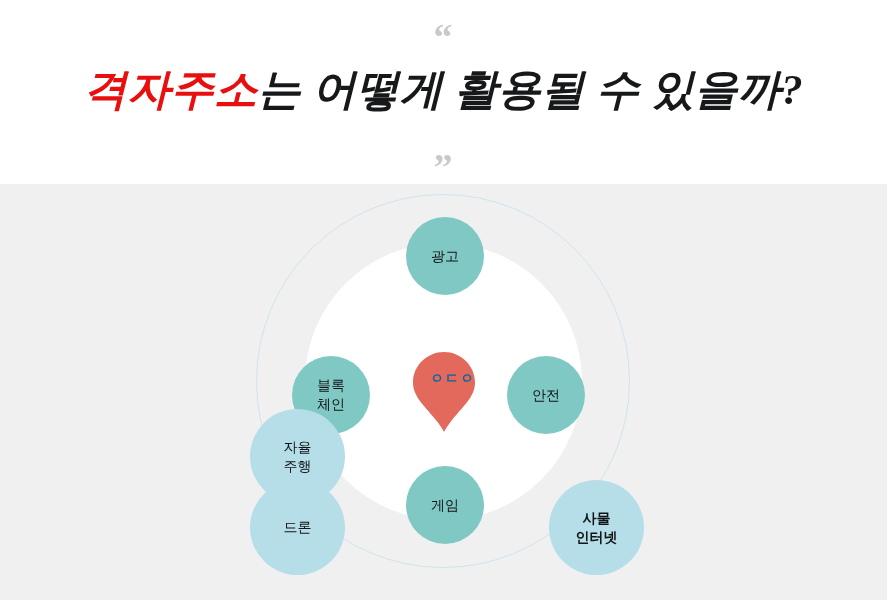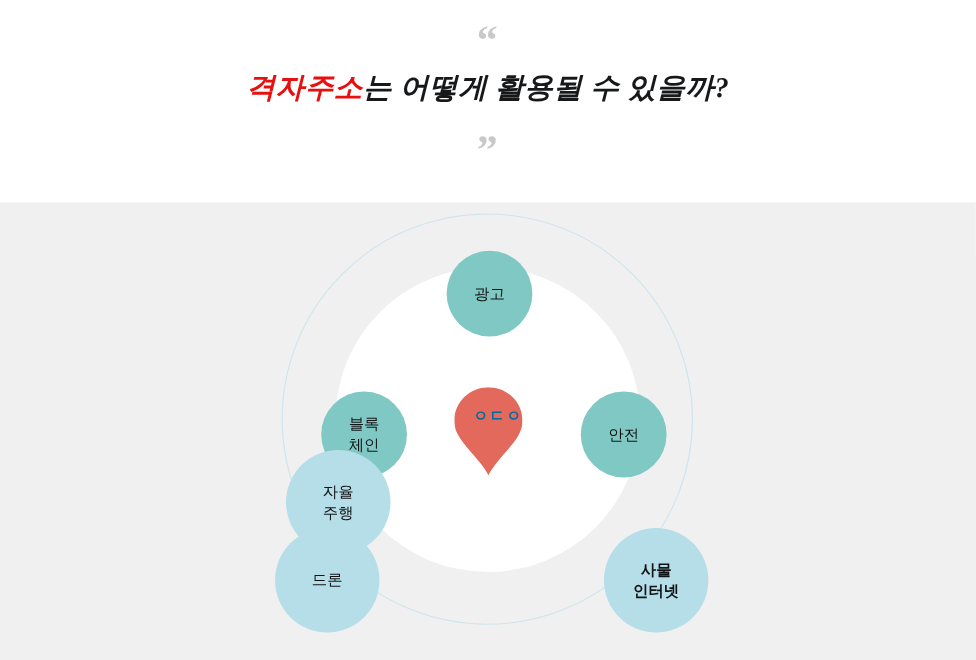--- a/index.html
+++ b/index.html
@@ -42,7 +42,7 @@
 
   #page-title {
     margin-top: 10px;
-    font-size: 26px;
+    font-size: 43px;
     font-weight: 700;
     font-style: italic;
     color: #16181a;

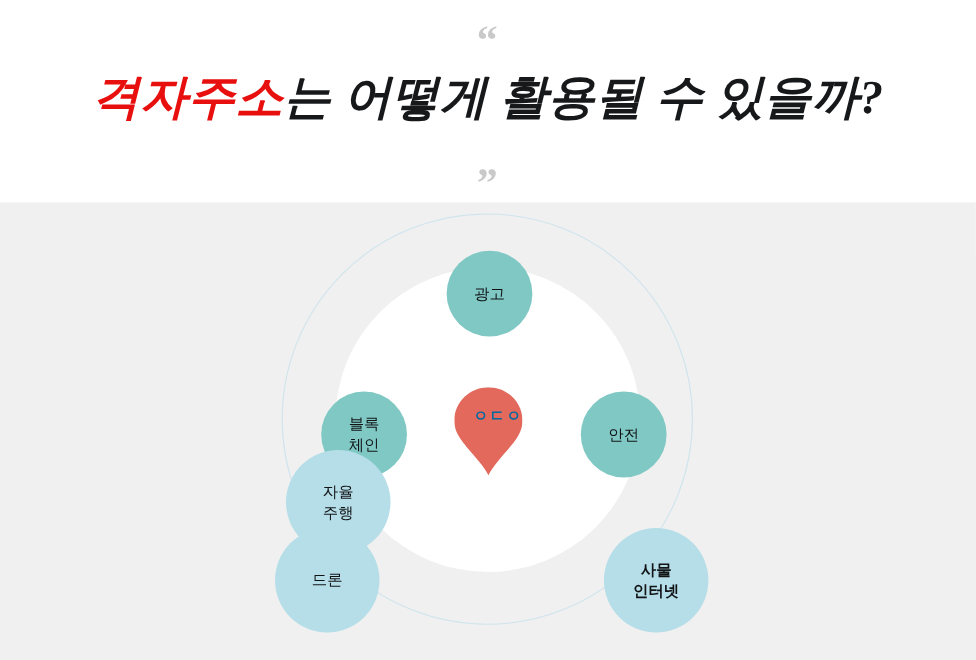--- a/index.html
+++ b/index.html
@@ -108,7 +108,7 @@
   .node.blue  { background: #b5dee8; }
 
   
-  #node-ad      { left: 406px; top: 44px;  width: 78px; height: 78px; }
+  #node-ad      { left: 406px; top: 33px;  width: 78px; height: 78px; }
   #node-block   { left: 292px; top: 172px; width: 78px; height: 78px; }
   #node-safety  { left: 528px; top: 172px; width: 78px; height: 78px; }
   #node-game    { left: 406px; top: 282px; width: 78px; height: 78px; }

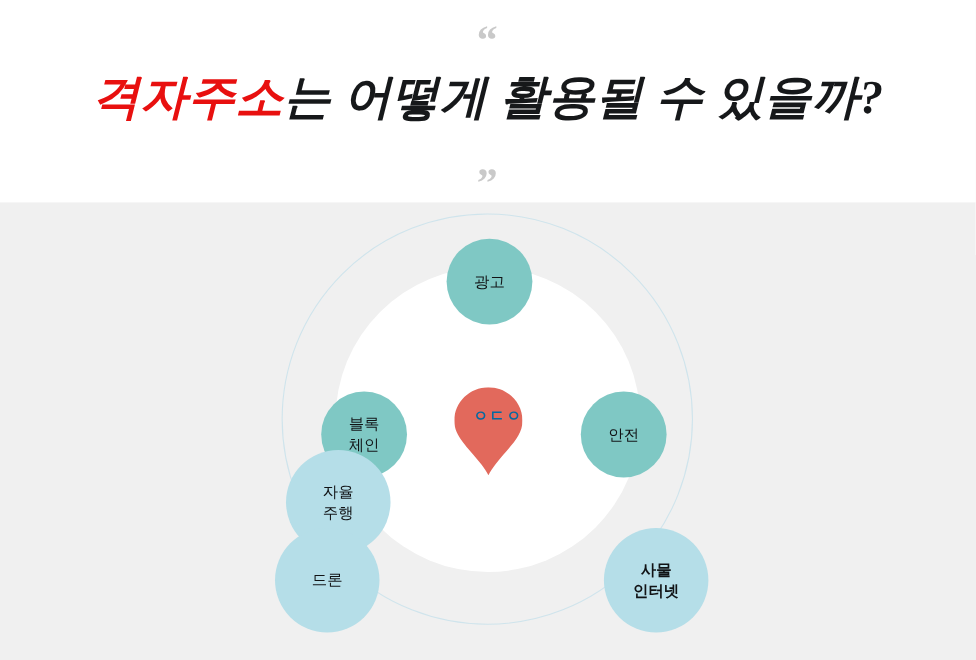--- a/index.html
+++ b/index.html
@@ -110,7 +110,7 @@
   
   #node-ad      { left: 406px; top: 33px;  width: 78px; height: 78px; }
   #node-block   { left: 292px; top: 172px; width: 78px; height: 78px; }
-  #node-safety  { left: 528px; top: 172px; width: 78px; height: 78px; }
+  #node-safety  { left: 507px; top: 172px; width: 78px; height: 78px; }
   #node-game    { left: 406px; top: 282px; width: 78px; height: 78px; }
 
   

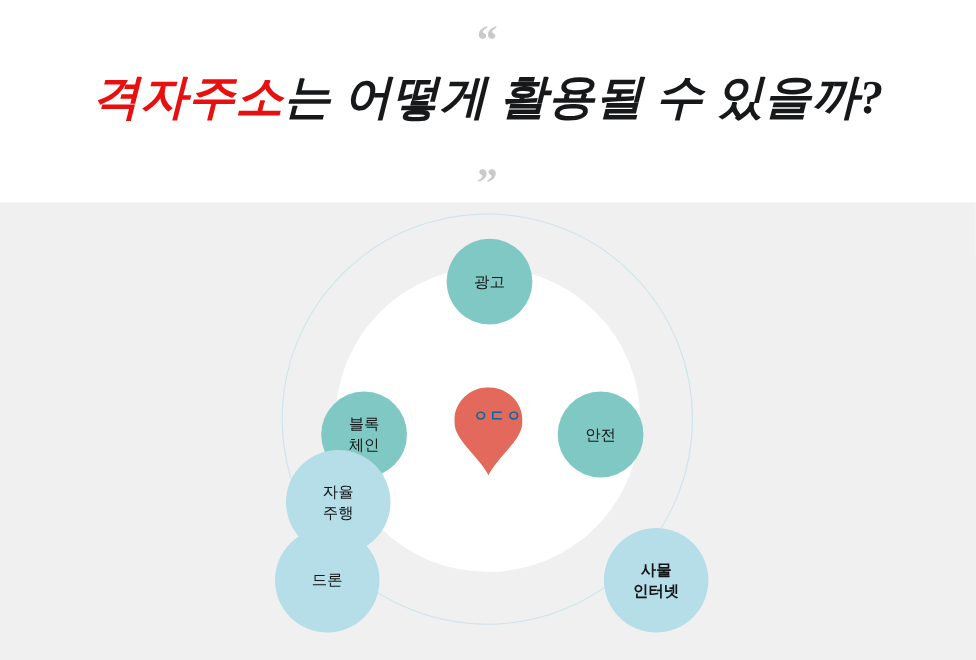--- a/index.html
+++ b/index.html
@@ -114,7 +114,7 @@
   #node-game    { left: 406px; top: 282px; width: 78px; height: 78px; }
 
   
-  #node-autodrive { left: 260px; top: 225px; width: 95px; height: 95px; }
+  #node-autodrive { left: 250px; top: 225px; width: 95px; height: 95px; }
   #node-ai        { left: 549px; top: 225px; width: 95px; height: 95px; }
   #node-drone     { left: 250px; top: 296px; width: 95px; height: 95px; text-align: center; }
   #node-iot       { left: 549px; top: 296px; width: 95px; height: 95px; font-weight: bold; }

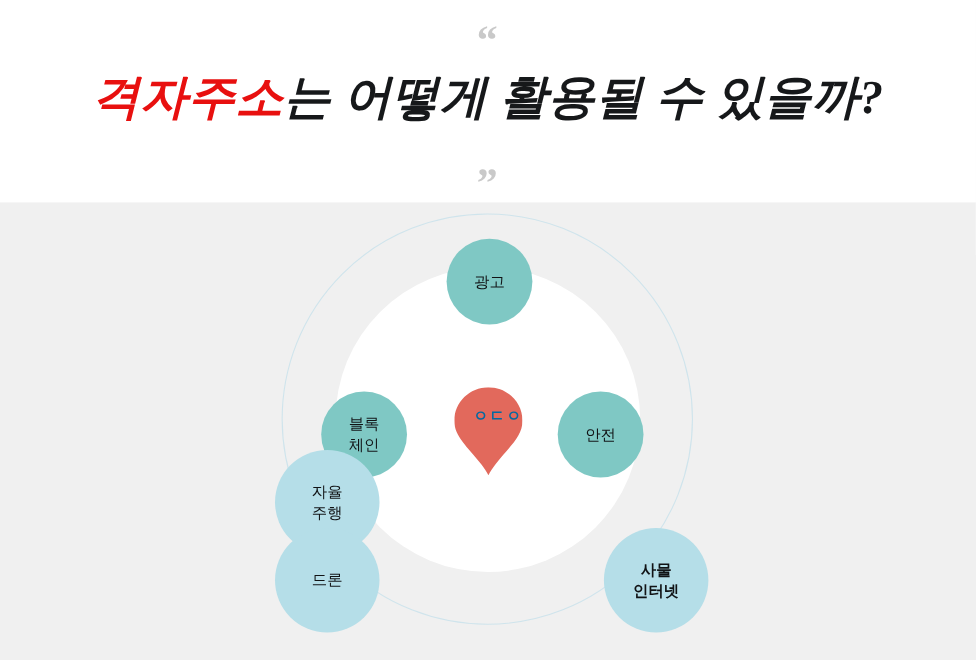--- a/index.html
+++ b/index.html
@@ -172,6 +172,9 @@
     <span class="node-label">안전</span>
   </div>
 
+  <div id="node-game" class="node teal">
+    <span class="node-label">게임</span>
+  </div>
 
   <div id="node-autodrive" class="node blue">
     <span class="node-label">자율

